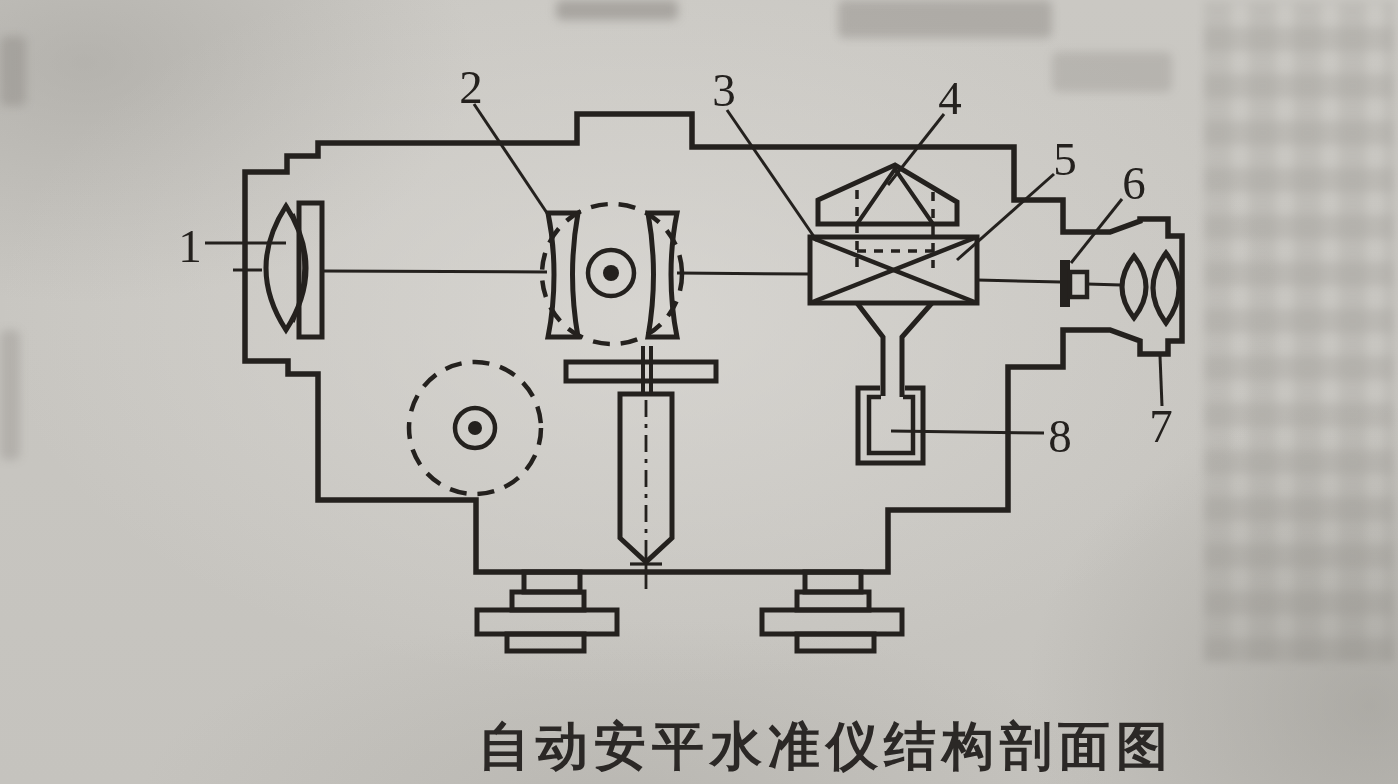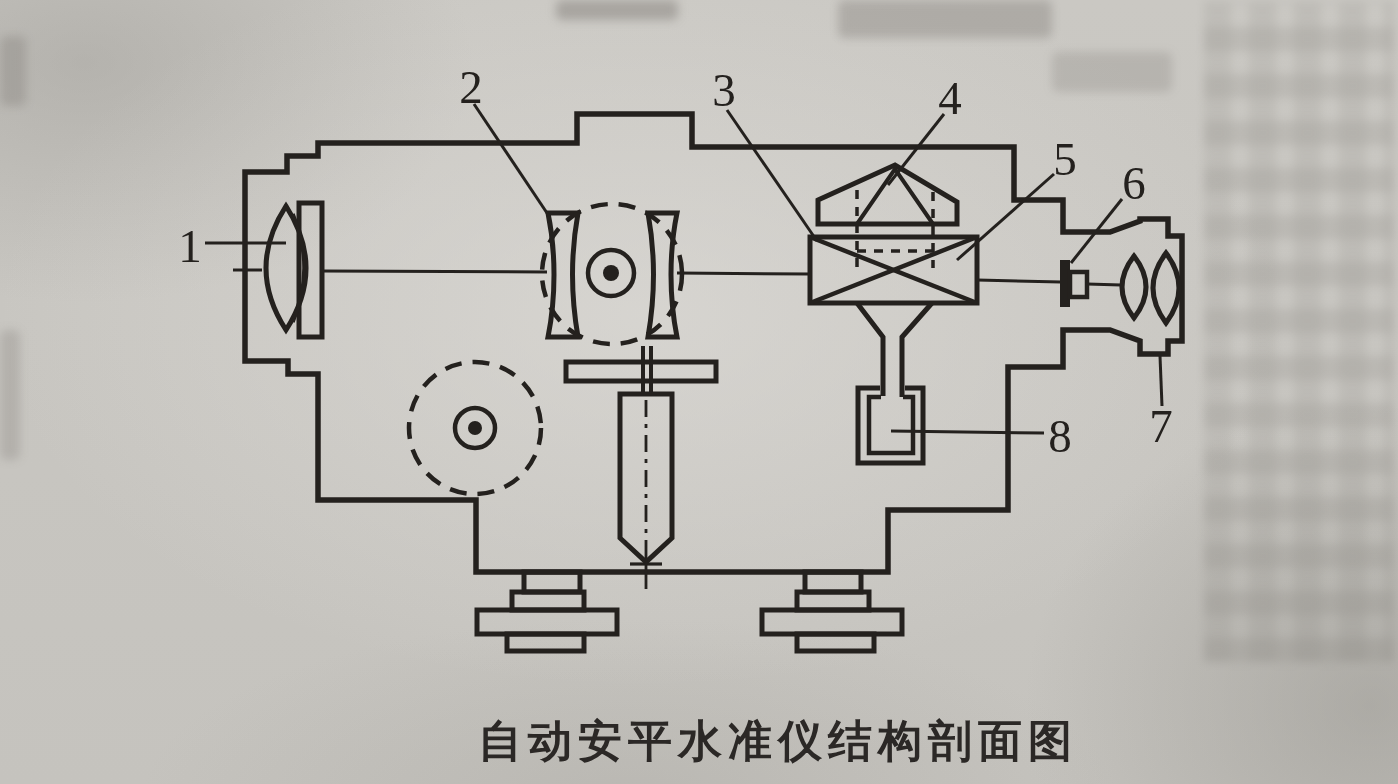--- a/index.html
+++ b/index.html
@@ -32,7 +32,7 @@
   .ink{stroke:#24211e;fill:none;}
   .caption{
     position:absolute;left:478px;top:712px;white-space:nowrap;
-    font-size:44px;font-weight:700;letter-spacing:6px;color:#2b2826;
+    font-size:52px;font-weight:700;letter-spacing:6px;color:#2b2826;
     font-family:Liberation Sans, sans-serif;
     text-align:right;
   }

